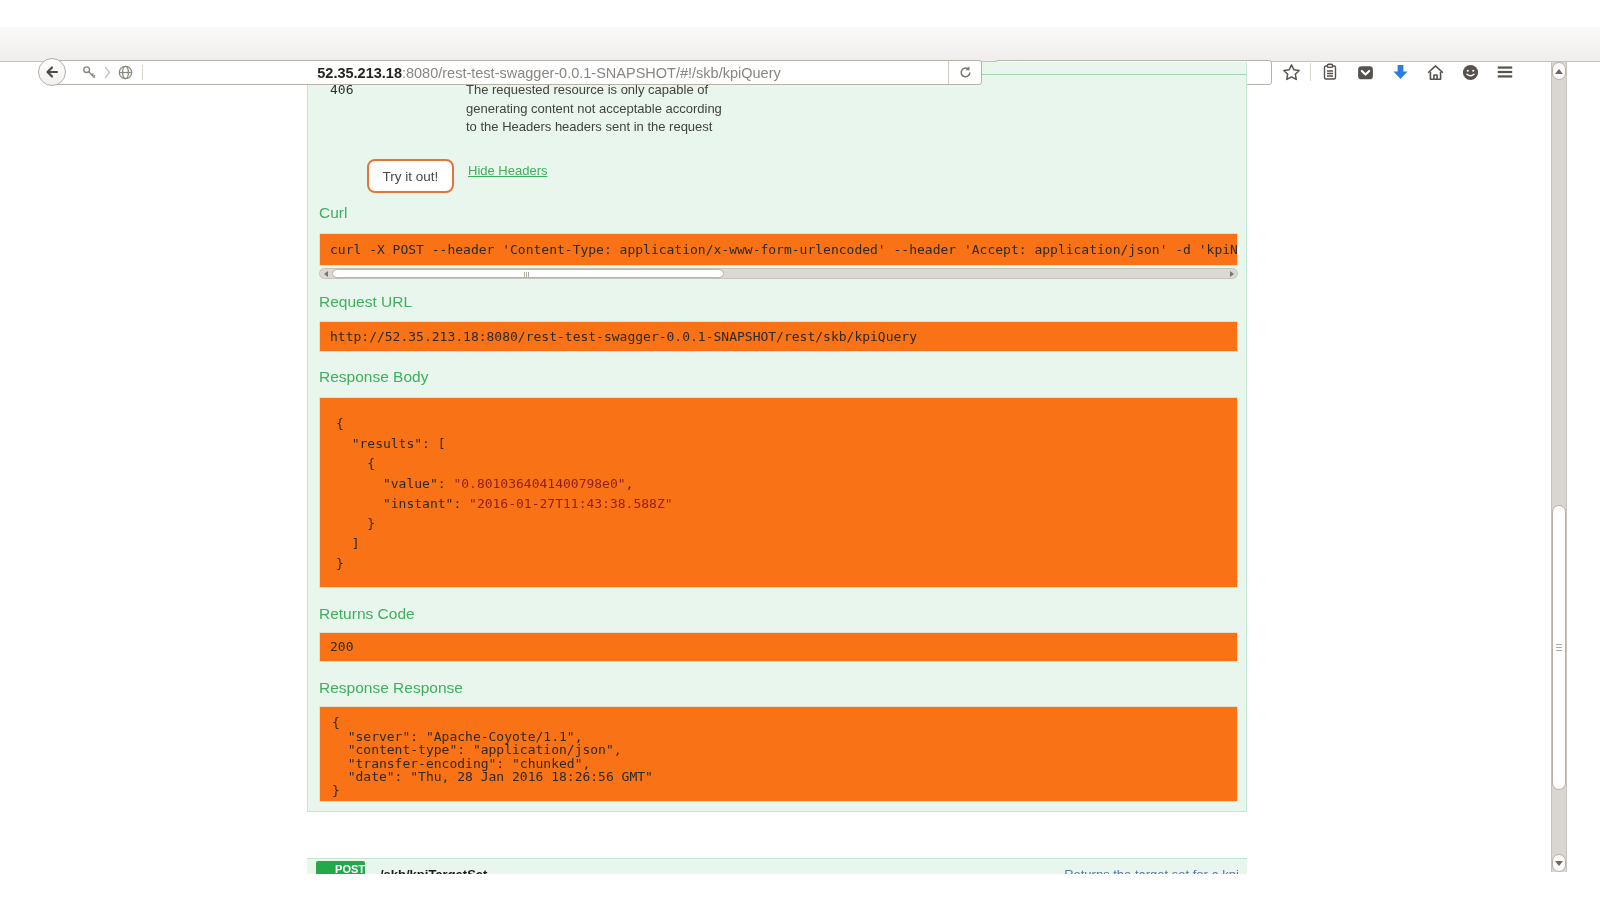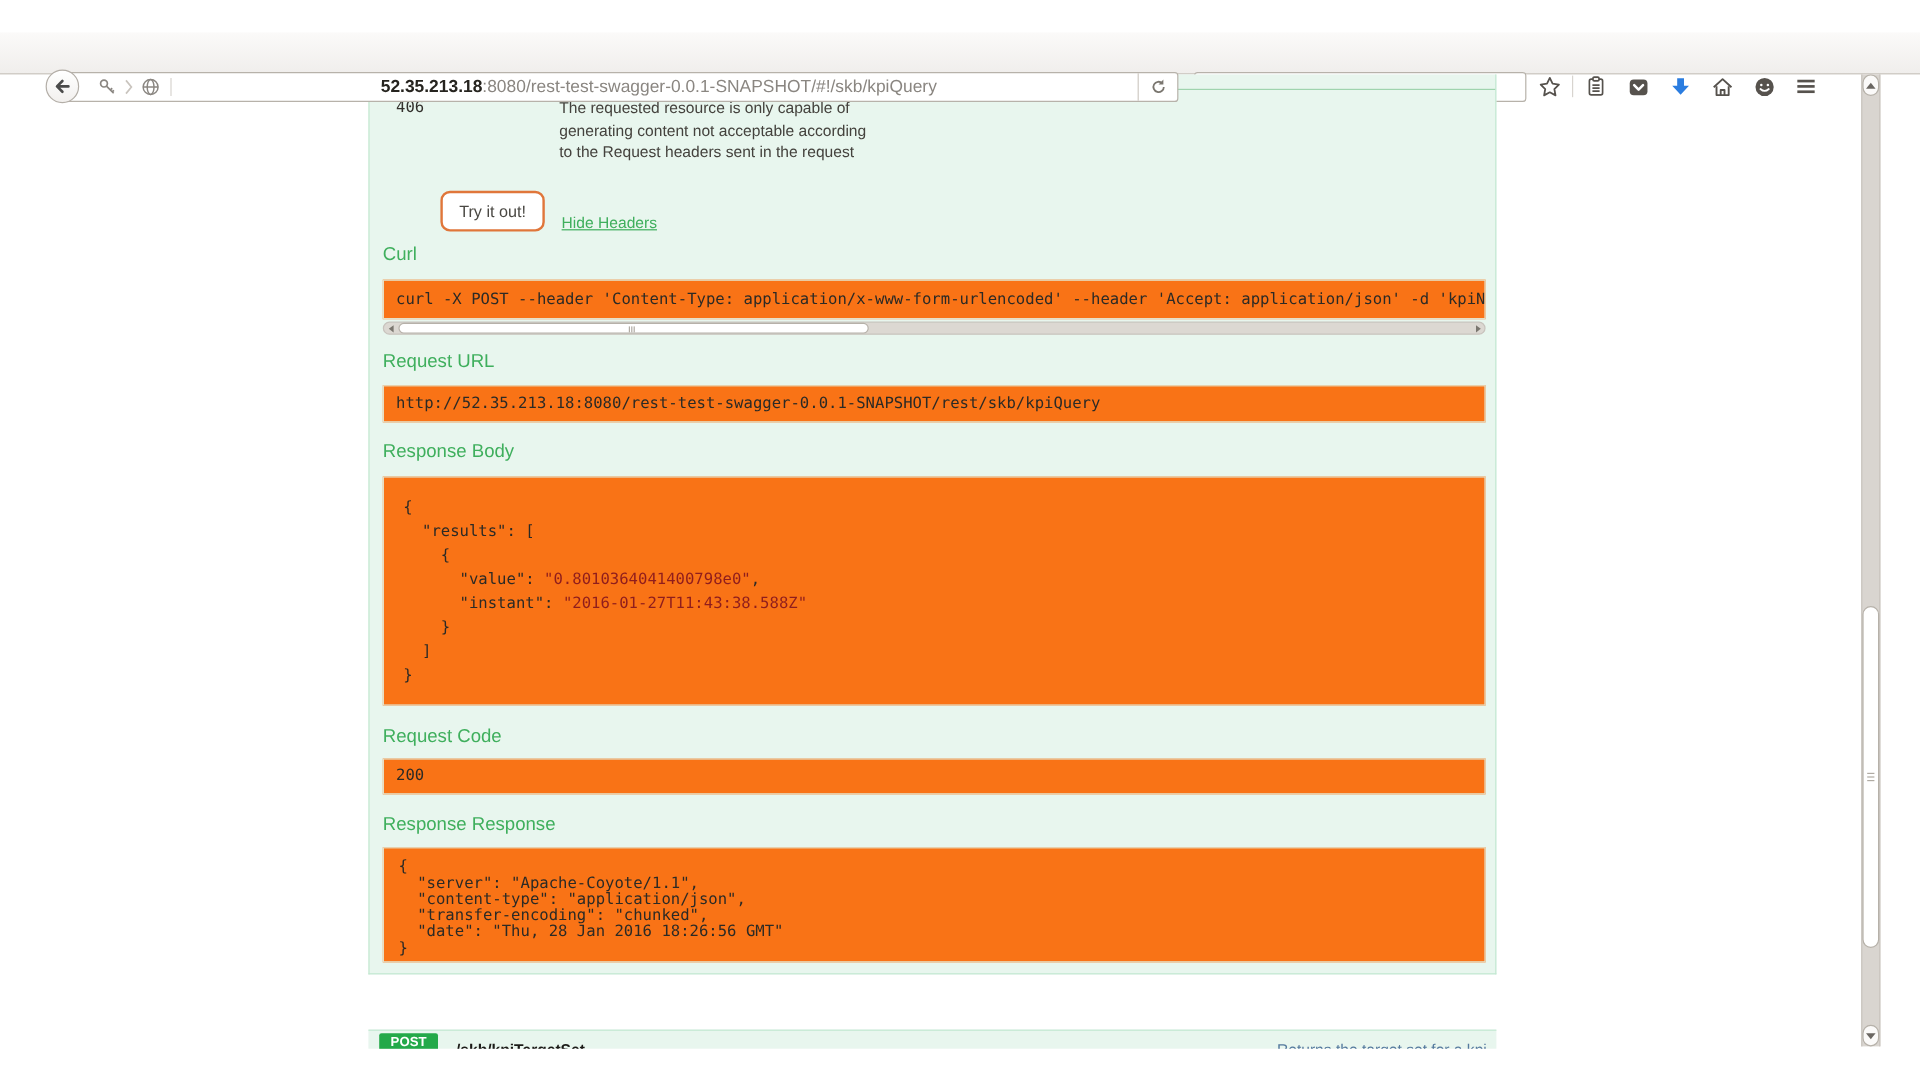--- a/index.html
+++ b/index.html
@@ -267,7 +267,7 @@
   <div class="sep-green"></div>
 
   <div class="code406">406</div>
-  <div class="reason">The requested resource is only capable of generating content not acceptable according to the Request headers sent in the request</div>
+  <div class="reason">The requested resource is only capable of generating content not acceptable according to the Headers headers sent in the request</div>
 
   <div class="btnrow">
     <button class="tryit">Try it out!</button>

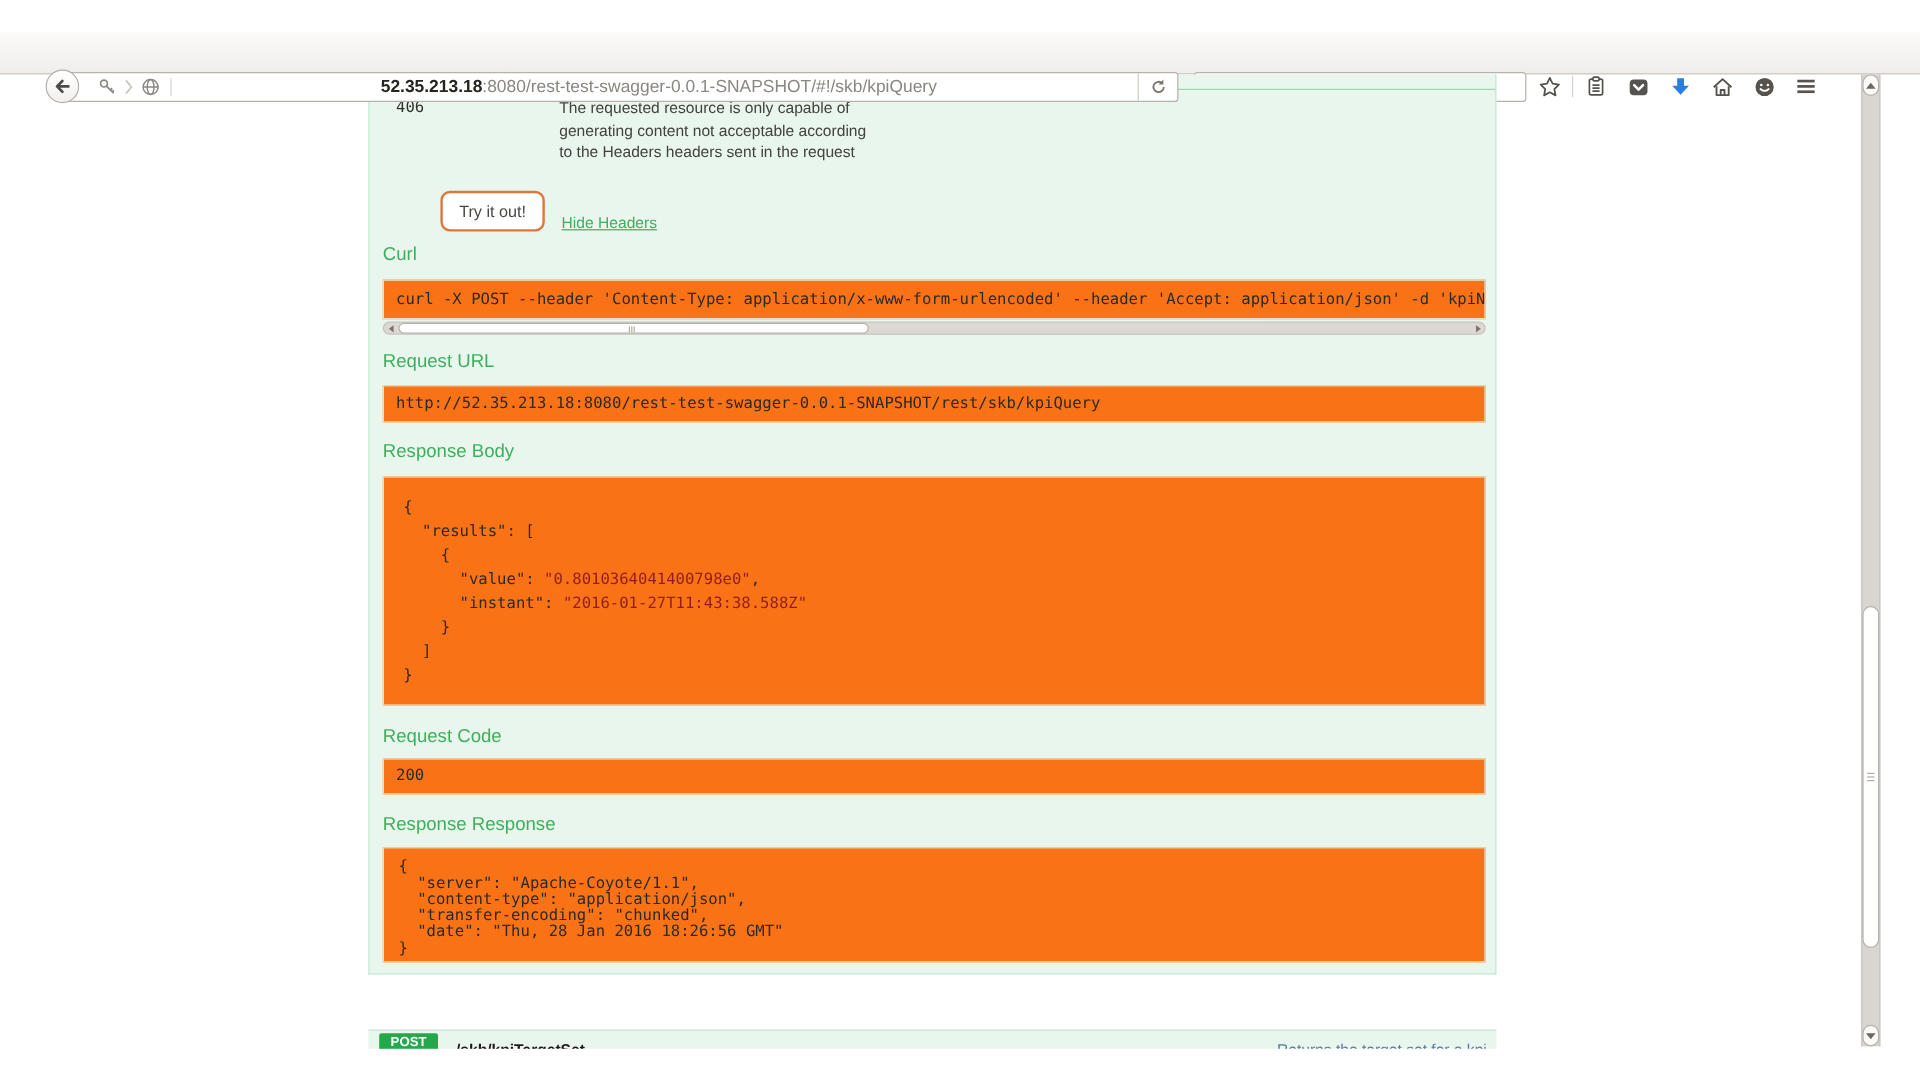--- a/index.html
+++ b/index.html
@@ -77,7 +77,7 @@
   .sep-green{position:absolute;left:0;top:12px;width:938px;height:1px;background:#9fd4ae;}
   .code406{position:absolute;left:22px;top:20px;font-family:"DejaVu Sans Mono",monospace;font-size:13px;color:#33312d;}
   .reason{position:absolute;left:158px;top:19px;width:260px;font-size:13px;line-height:18.5px;color:#44423d;}
-  .btnrow{position:absolute;left:11px;top:97px;display:flex;align-items:flex-end;padding-left:48px;}
+  .btnrow{position:absolute;left:11px;top:97px;display:flex;align-items:flex-start;padding-left:48px;}
   .tryit{
     width:87px;height:34px;box-sizing:border-box;background:#ffffff;
     border:2px solid #e0763a;border-radius:8px;color:#4a4843;font-size:13.5px;

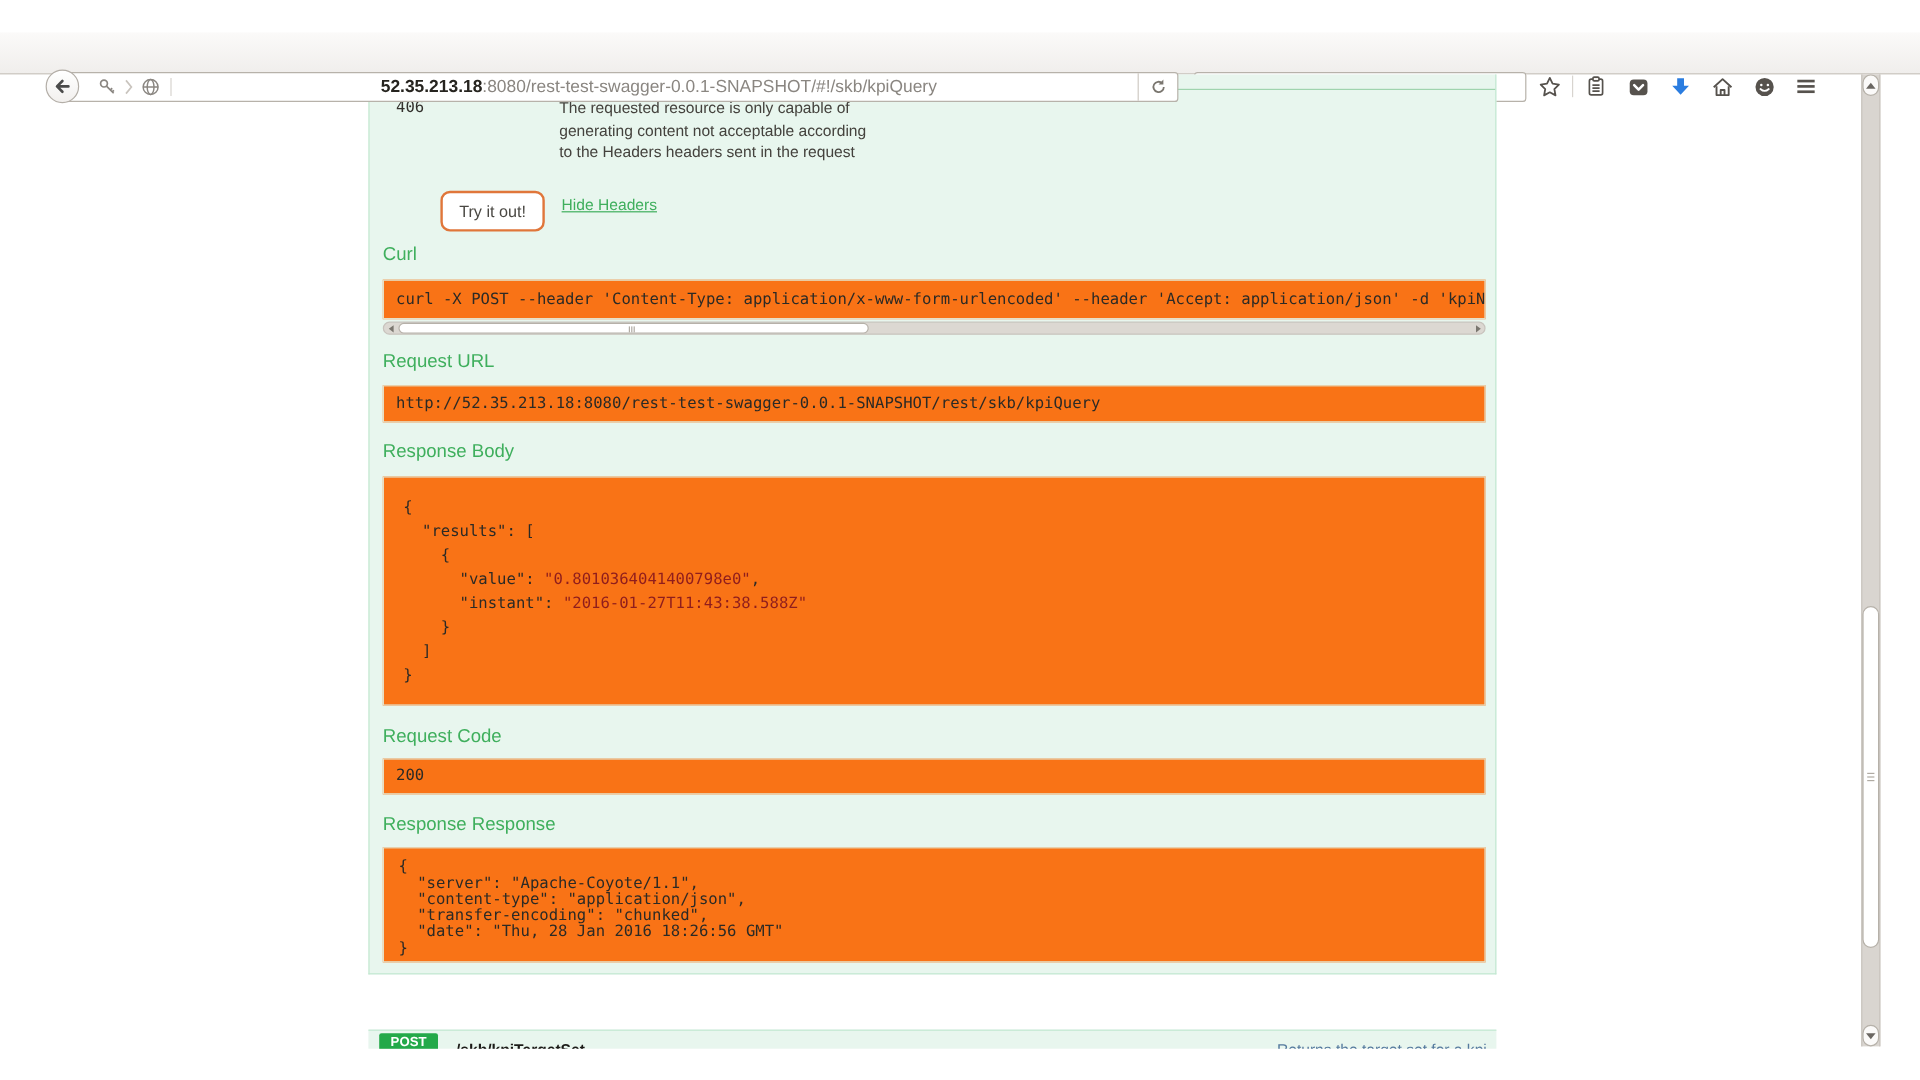--- a/index.html
+++ b/index.html
@@ -299,7 +299,7 @@
   <div class="sec-h h-respbody">Response Body</div>
   <div class="snippet bodybox"><div><span>{</span></div><div><span>  "results": [</span></div><div><span>    {</span></div><div><span>      "value": </span><span class="str">"0.8010364041400798e0"</span><span>,</span></div><div><span>      "instant": </span><span class="str">"2016-01-27T11:43:38.588Z"</span></div><div><span>    }</span></div><div><span>  ]</span></div><div><span>}</span></div></div>
 
-  <div class="sec-h h-respcode">Request Code</div>
+  <div class="sec-h h-respcode">Returns Code</div>
   <div class="snippet codebox">200</div>
 
   <div class="sec-h h-resphdr">Response Response</div>

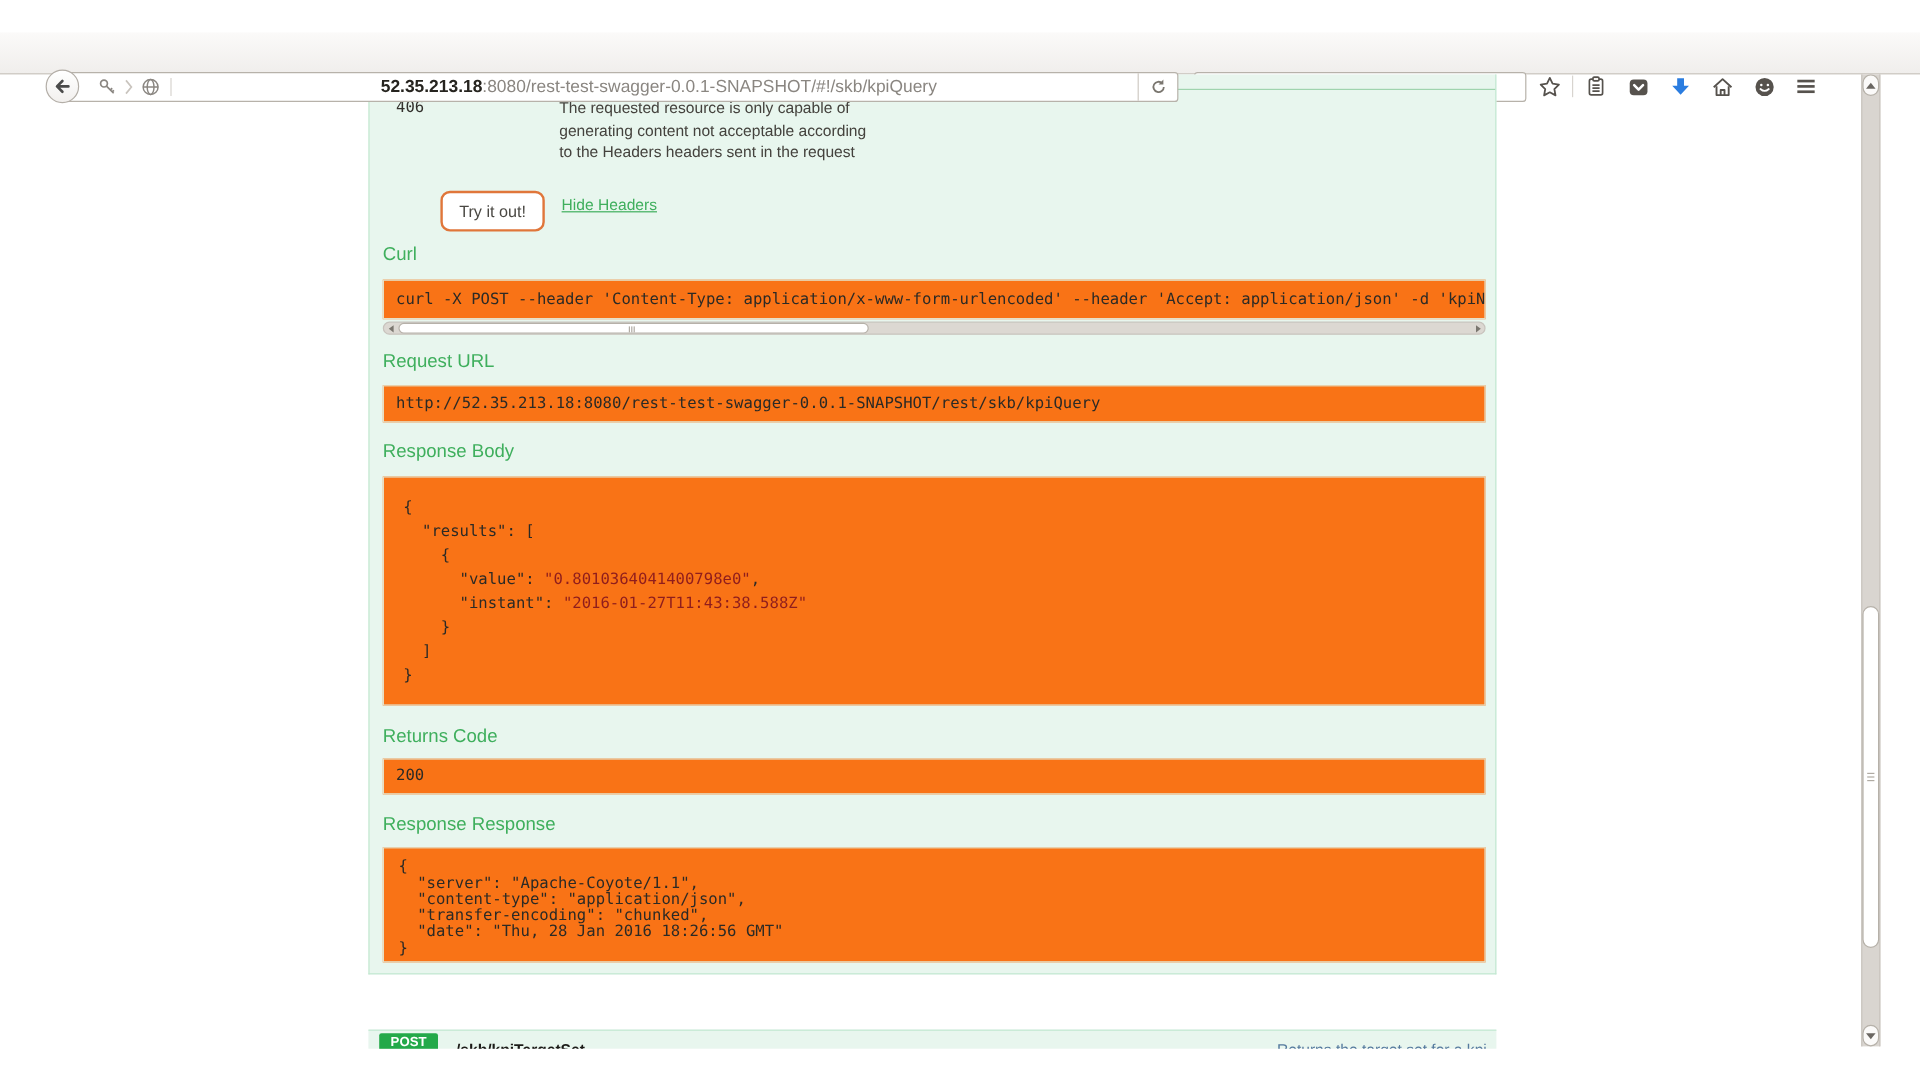--- a/index.html
+++ b/index.html
@@ -122,7 +122,7 @@
   }
   .method-badge{
     position:absolute;left:9px;top:2px;width:49px;height:17px;background:#23a949;border-radius:2px;
-    color:#ffffff;font-size:11px;font-weight:700;text-align:center;line-height:17px;cursor:pointer;
+    color:#ffffff;font-size:11px;font-weight:700;text-align:right;line-height:17px;cursor:pointer;
   }
   .next-path{
     position:absolute;left:73px;top:8px;font-size:13px;font-weight:700;color:#1b1a17;cursor:pointer;

